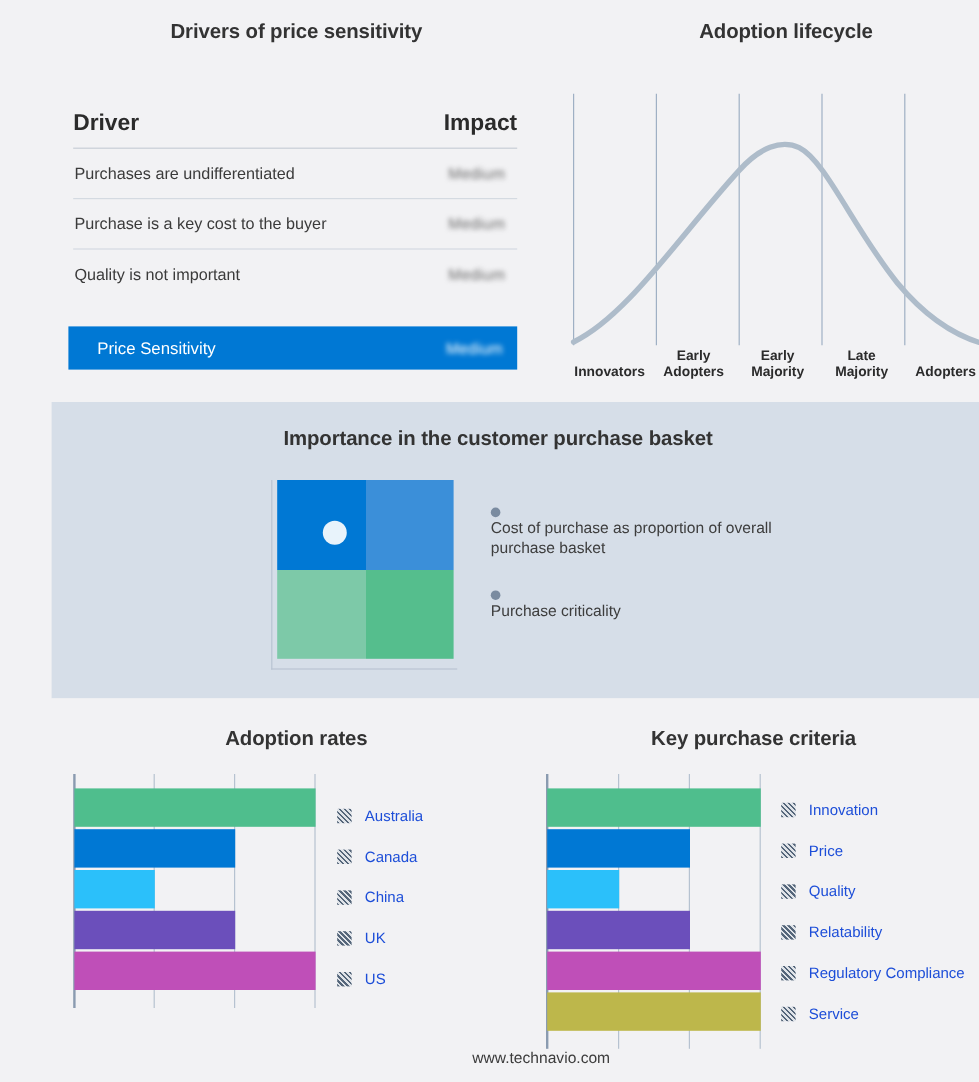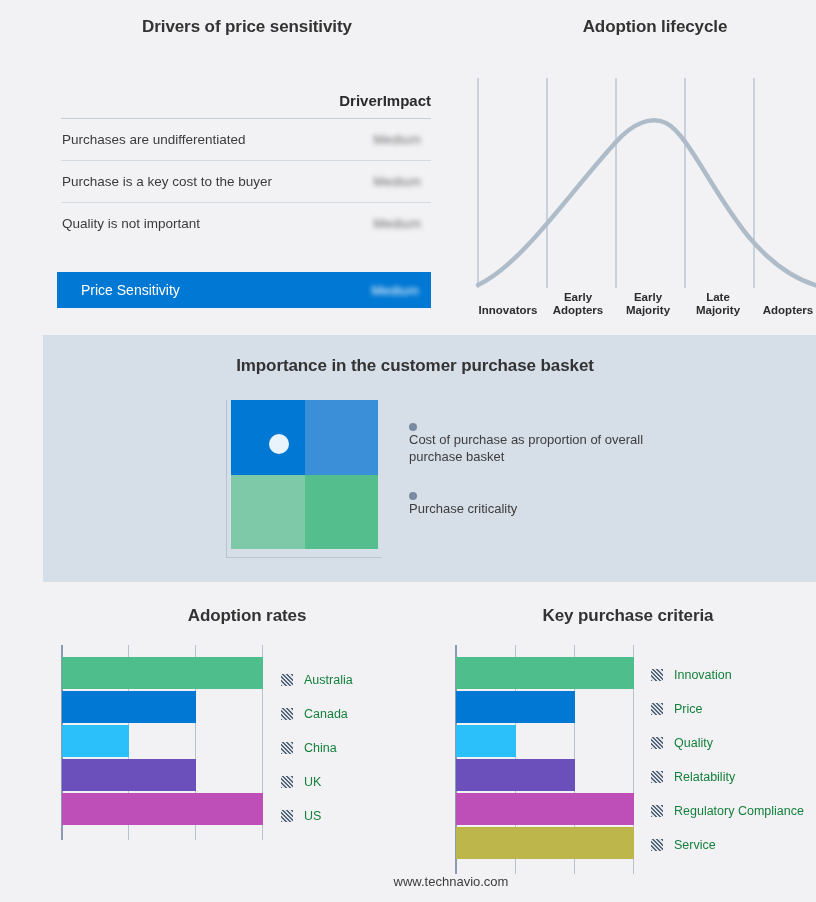--- a/index.html
+++ b/index.html
@@ -66,9 +66,9 @@
   }
   .dv-head {
     display: flex;
-    justify-content: flex-end;
+    justify-content: space-between;
     align-items: baseline;
-    font-size: 15px;
+    font-size: 19px;
     font-weight: bold;
     color: #2b2b2b;
     padding-bottom: 9px;

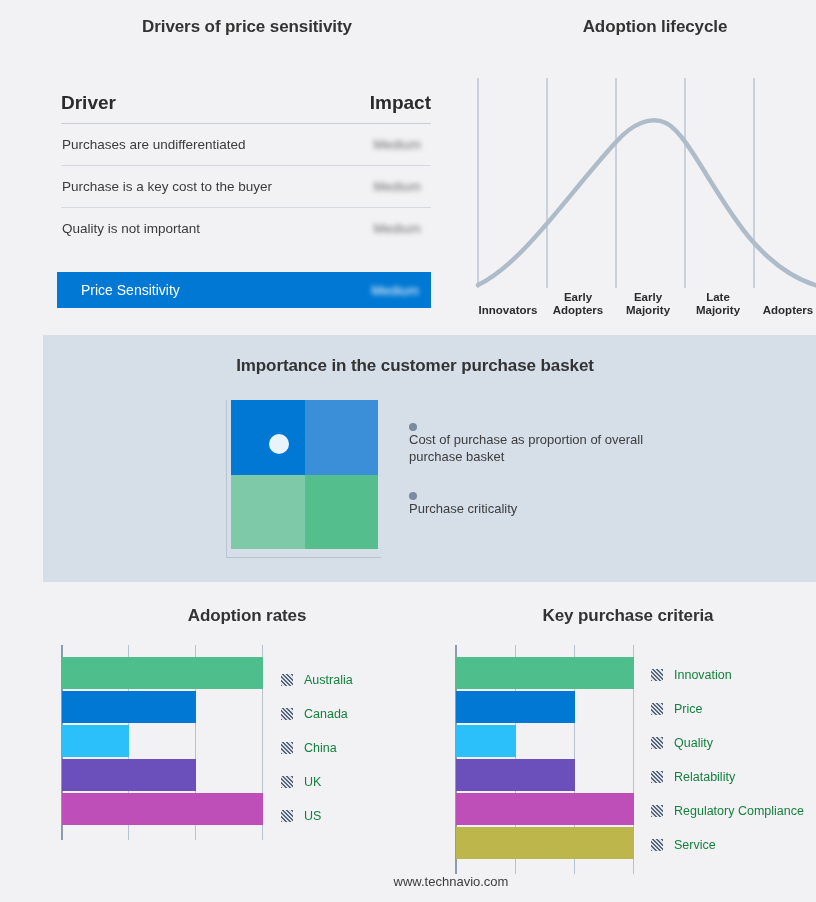--- a/index.html
+++ b/index.html
@@ -254,7 +254,7 @@
     height: 32px;
     margin-bottom: 2px;
     font-size: 12.5px;
-    color: #15803d;
+    color: #1d4ed8;
   }
   .bcl-swatch {
     width: 12px; height: 12px;

